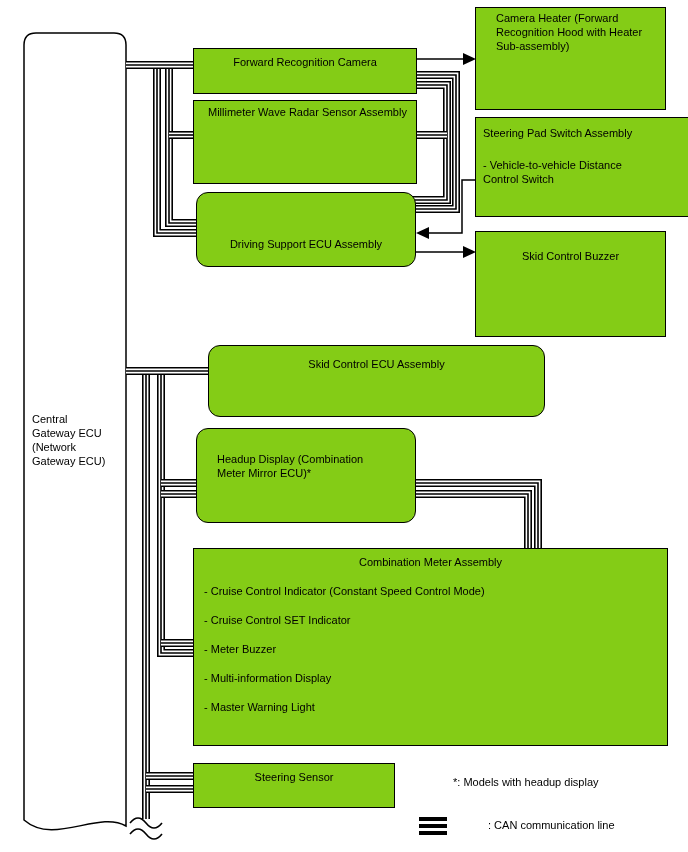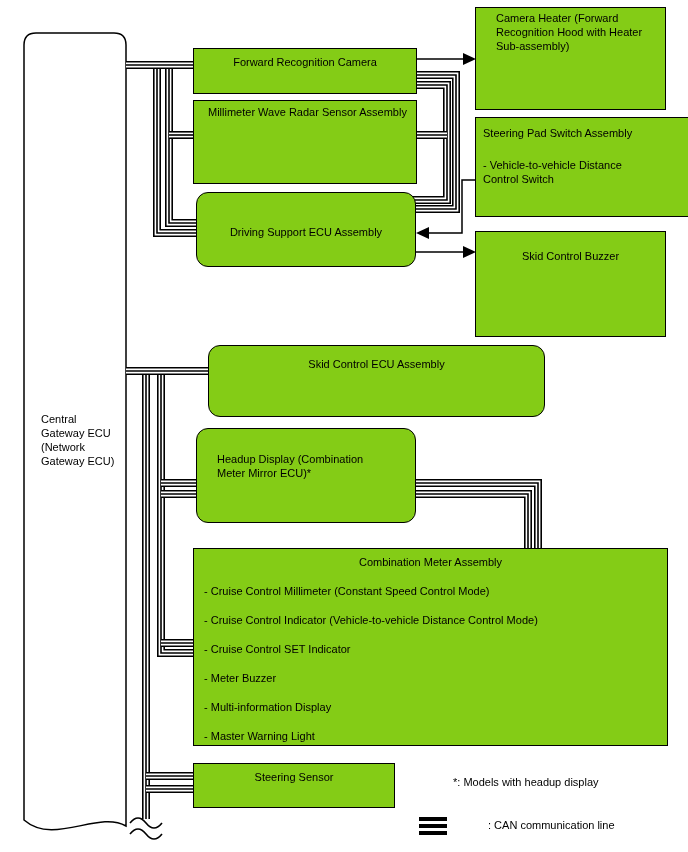--- a/index.html
+++ b/index.html
@@ -142,7 +142,7 @@
     <div style="width:205px;">Millimeter Wave Radar Sensor Assembly</div>
   </div>
 
-  <div class="box rounded txt-center" style="left:196px;top:192px;width:220px;height:75px;padding-top:32px;">
+  <div class="box rounded txt-center" style="left:196px;top:192px;width:220px;height:75px;padding-top:44px;">
     <span>Driving Support ECU Assembly</span>
   </div>
 

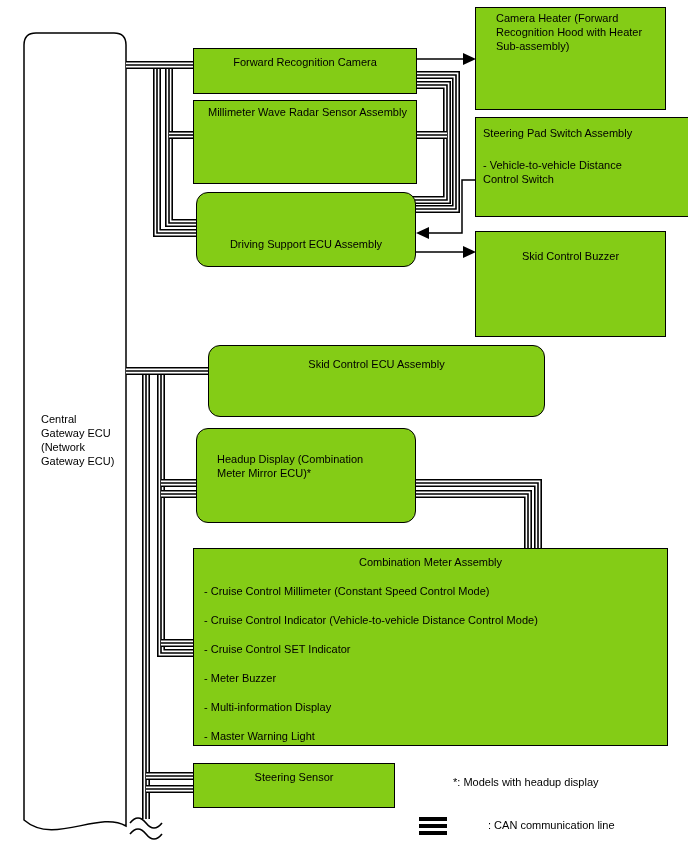--- a/index.html
+++ b/index.html
@@ -183,7 +183,7 @@
     <span>Steering Sensor</span>
   </div>
 
-  <div class="label pre" style="left:41px;top:412px;width:92px;">Central
+  <div class="label pre" style="left:32px;top:412px;width:92px;">Central
 Gateway ECU
 (Network
 Gateway ECU)</div>

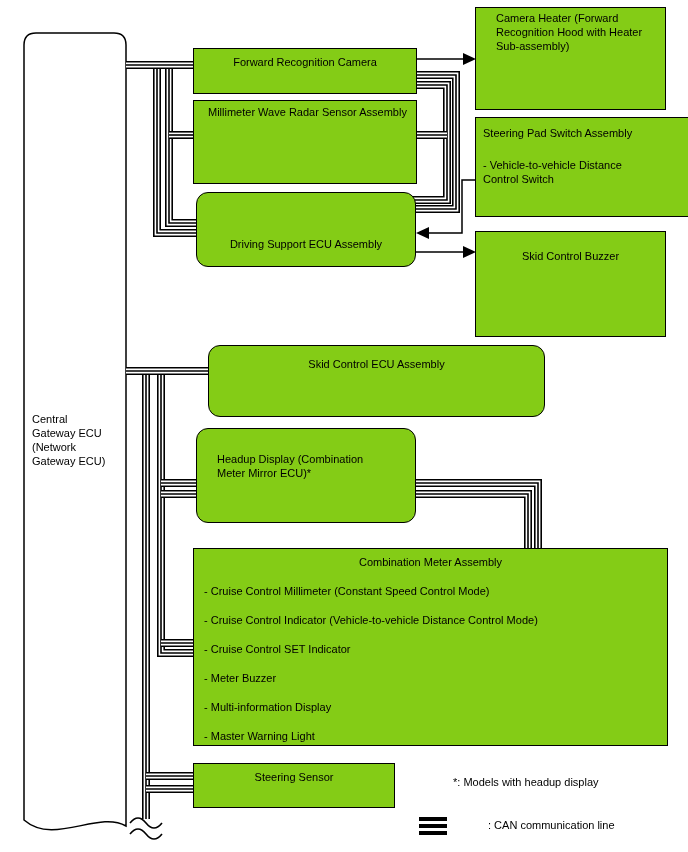--- a/index.html
+++ b/index.html
@@ -170,7 +170,7 @@
   <div class="box" style="left:193px;top:548px;width:475px;height:198px;">
     <div class="meter-title">Combination Meter Assembly</div>
     <div class="meter-items">
-      <div class="m-item">- Cruise Control Millimeter (Constant Speed Control Mode)</div>
+      <div class="m-item">- Cruise Control Indicator (Constant Speed Control Mode)</div>
       <div class="m-item">- Cruise Control Indicator (Vehicle-to-vehicle Distance Control Mode)</div>
       <div class="m-item">- Cruise Control SET Indicator</div>
       <div class="m-item">- Meter Buzzer</div>

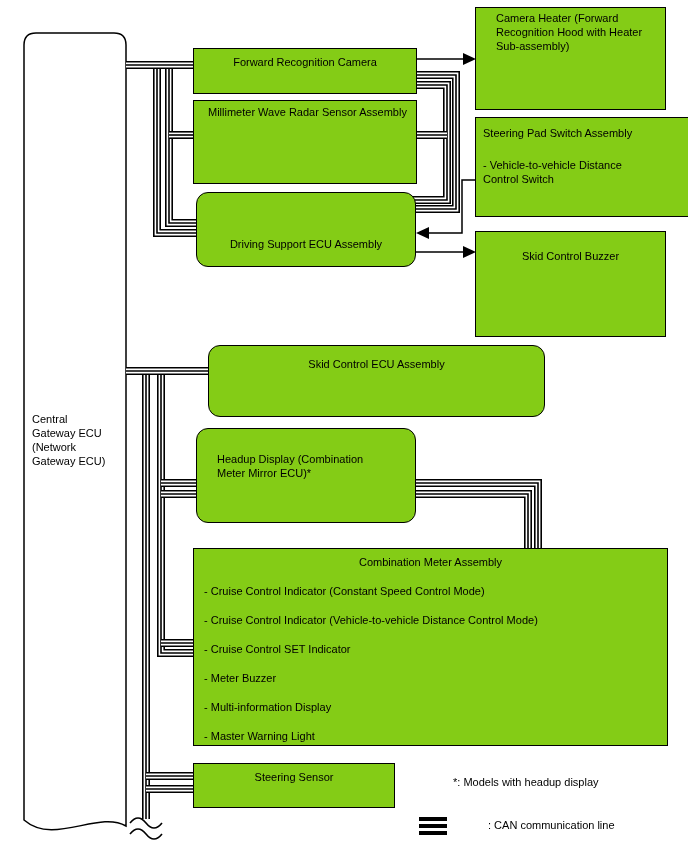--- a/index.html
+++ b/index.html
@@ -171,7 +171,6 @@
     <div class="meter-title">Combination Meter Assembly</div>
     <div class="meter-items">
       <div class="m-item">- Cruise Control Indicator (Constant Speed Control Mode)</div>
-      <div class="m-item">- Cruise Control Indicator (Vehicle-to-vehicle Distance Control Mode)</div>
       <div class="m-item">- Cruise Control SET Indicator</div>
       <div class="m-item">- Meter Buzzer</div>
       <div class="m-item">- Multi-information Display</div>

